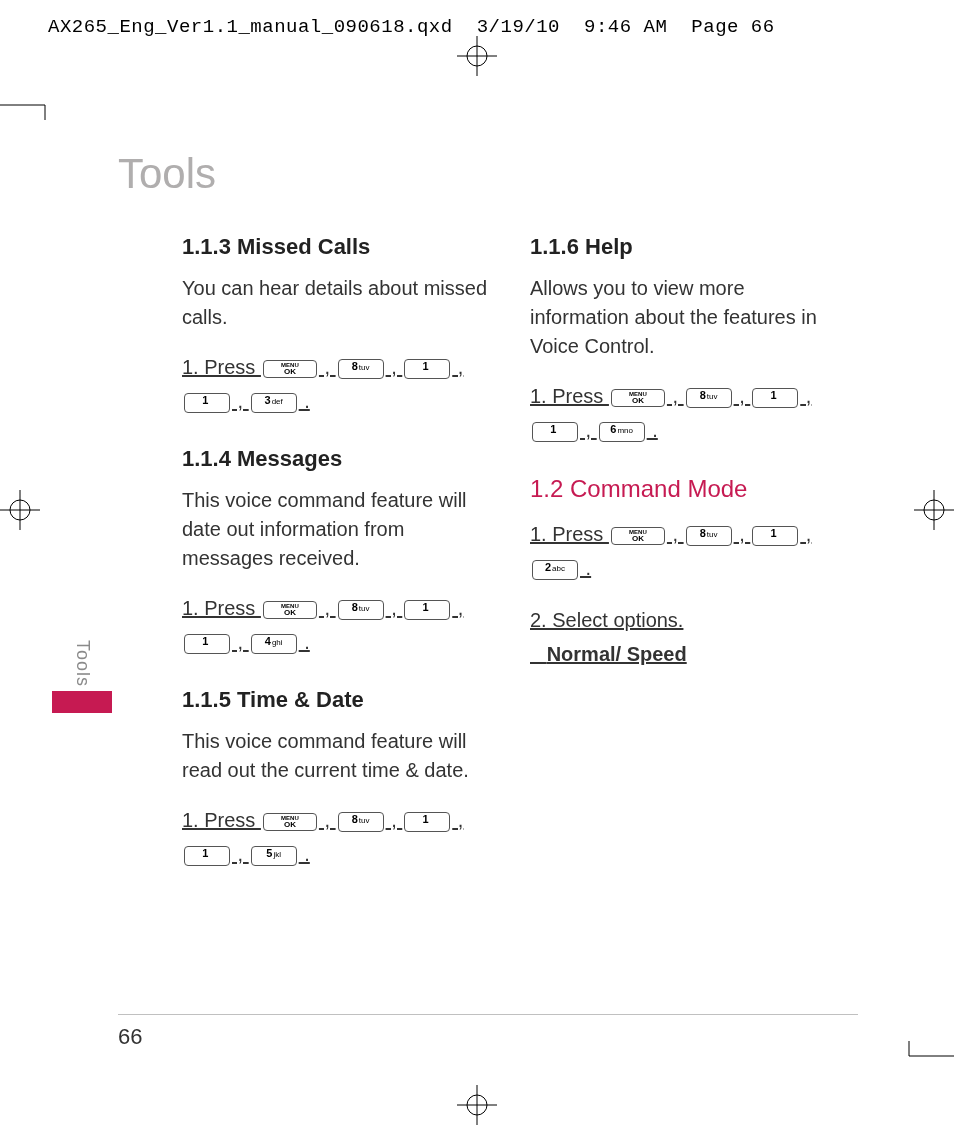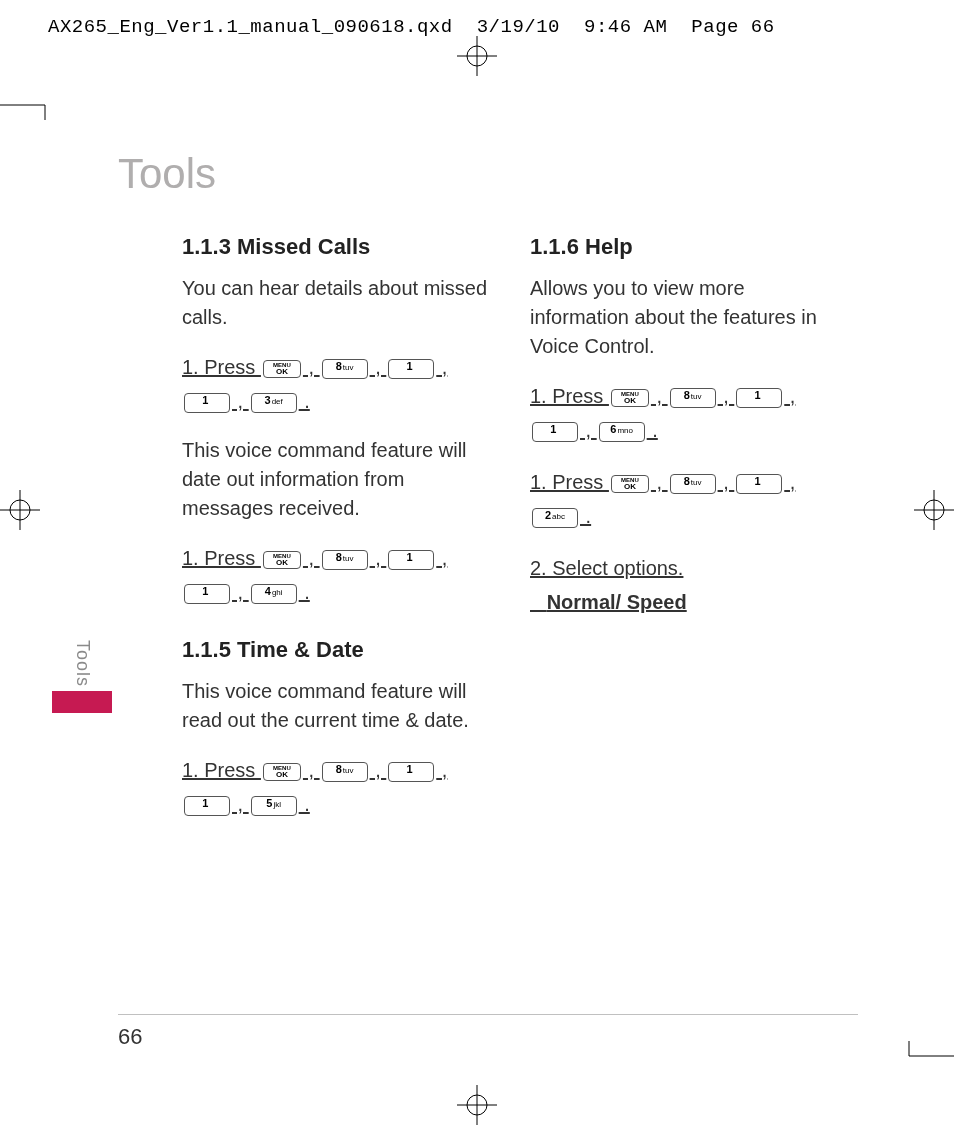--- a/index.html
+++ b/index.html
@@ -139,7 +139,7 @@
   .key.ok {
     font-size: 8px;
     line-height: 8px;
-    padding: 1px 4px;
+    padding: 1px 12px;
     height: auto;
   }
   .key.ok .small { font-size: 6px; display:block; line-height:6px; }

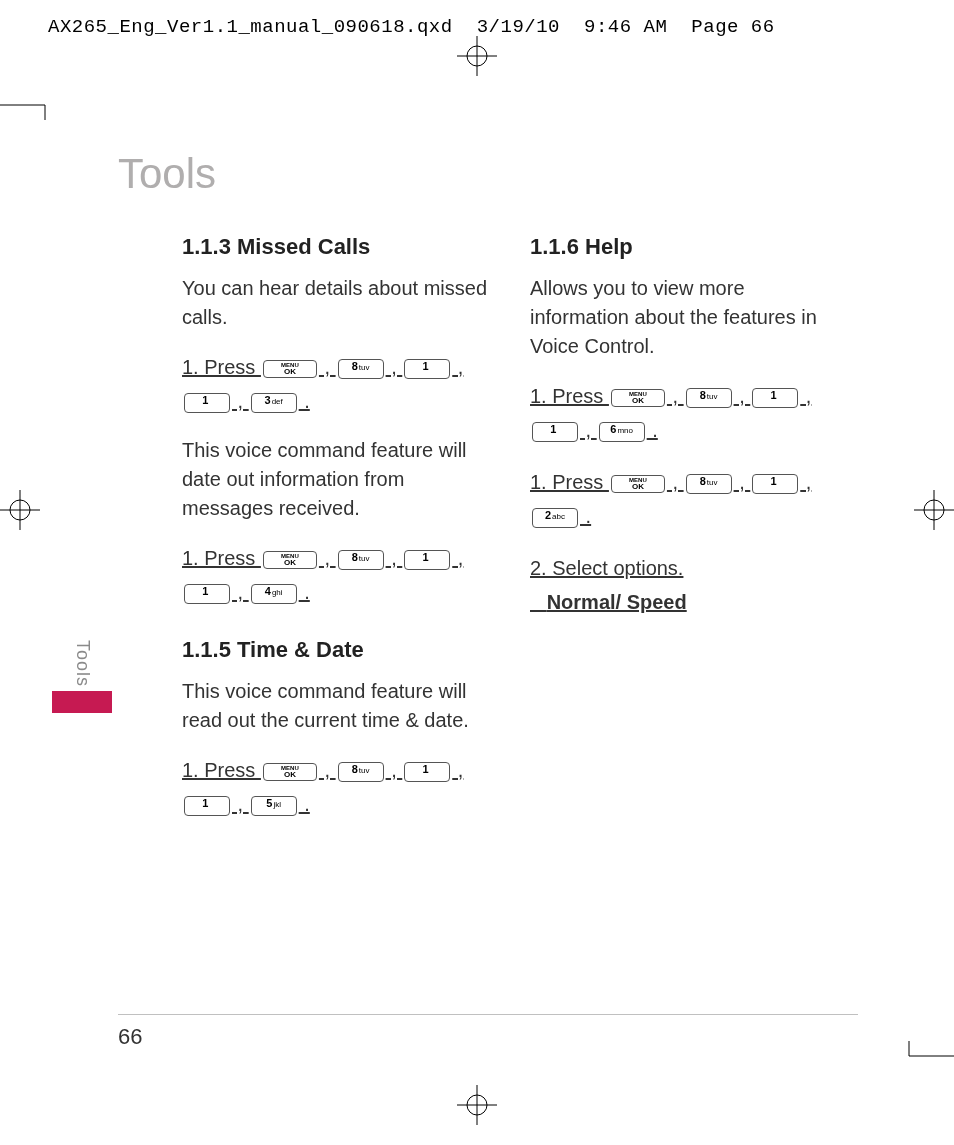--- a/index.html
+++ b/index.html
@@ -233,6 +233,7 @@
       <span class="key">3<span class="sub">def</span></span> .
     </p>
 
+    <div class="heading">1.1.4 Messages</div>
     <p class="body-text">This voice command feature will date out information from messages received.</p>
     <p class="step">
       <span>1. Press </span>

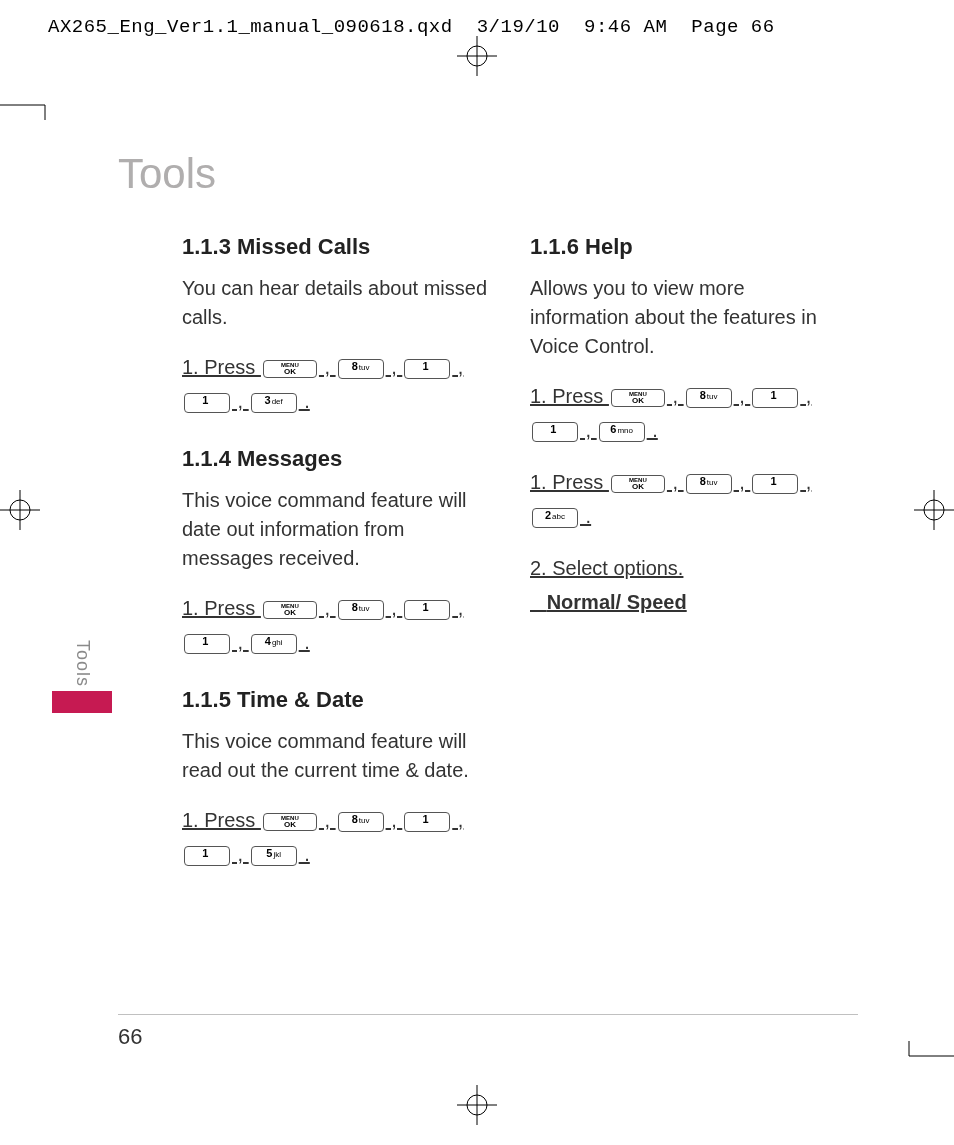--- a/index.html
+++ b/index.html
@@ -269,6 +269,7 @@
       <span class="key">6<span class="sub">mno</span></span> .
     </p>
 
+    <div class="heading-accent">1.2 Command Mode</div>
     <p class="step">
       <span>1. Press </span>
       <span class="key ok"><span class="small">MENU</span>OK</span> ,

